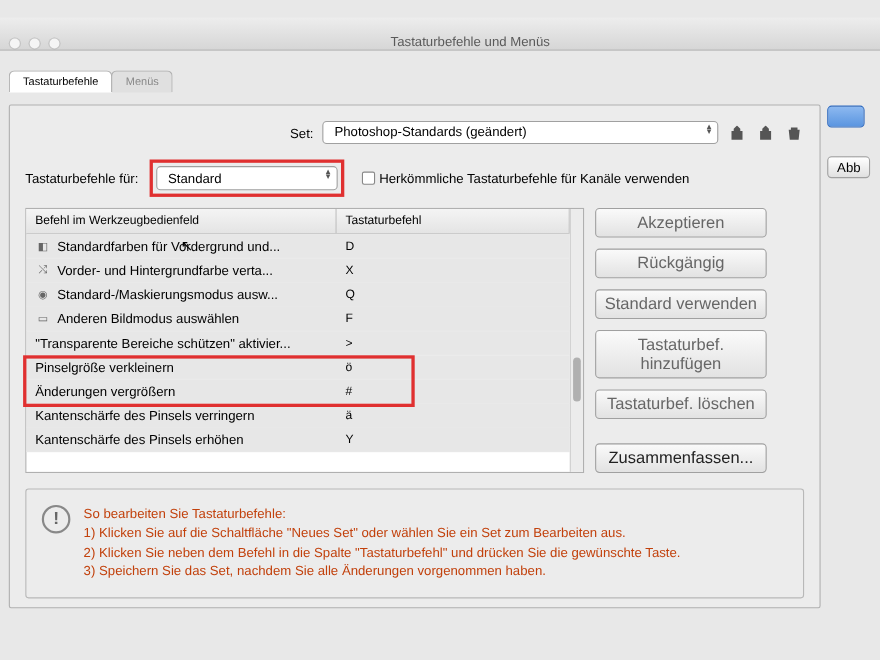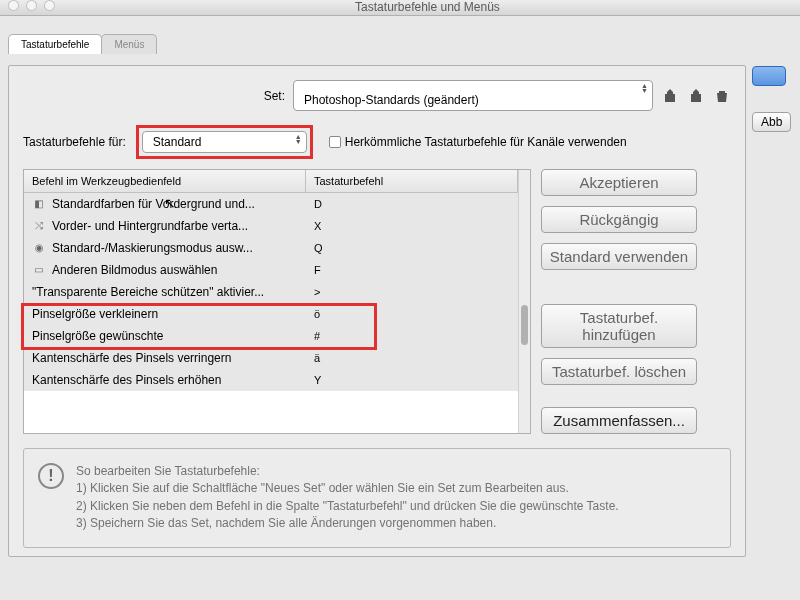--- a/index.html
+++ b/index.html
@@ -4,7 +4,7 @@
 <style>
 * { box-sizing: border-box; margin: 0; padding: 0; font-family: "Lucida Grande", Helvetica, Arial, sans-serif; font-size: 12px; }
 body { background: #e8e8e8; width: 800px; height: 600px; overflow: hidden; }
-.title-bar { height: 16px; background: linear-gradient(#ededed,#d6d6d6); border-bottom: 1px solid #b0b0b0; display: flex; align-items: flex-start; position: relative; }
+.title-bar { height: 30px; background: linear-gradient(#ededed,#d6d6d6); border-bottom: 1px solid #b0b0b0; display: flex; align-items: flex-end; position: relative; margin-top: 16px; }
 .traffic { display: flex; gap: 7px; margin-left: 8px; }
 .traffic span { width: 11px; height: 11px; border-radius: 50%; border: 1px solid rgba(0,0,0,0.2); background: #f5f5f5; }
 .title-bar .wtitle { flex: 1; text-align: center; color: #5a5a5a; font-size: 12px; }

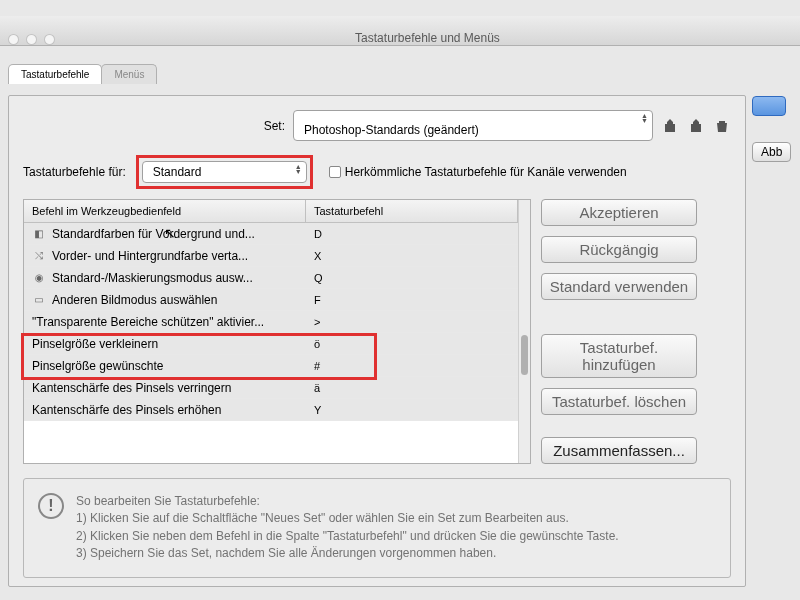--- a/index.html
+++ b/index.html
@@ -19,7 +19,7 @@
 .tab.inactive { background: #e0e0e0; color: #888; margin-left: -1px; z-index: 1; }
 .panel { border: 1px solid #b0b0b0; padding: 14px 14px 8px 14px; border-radius: 2px; margin-top: -1px; background: #ececec; }
 .row { display: flex; align-items: center; gap: 8px; margin-bottom: 14px; justify-content: flex-end; }
-.select { background: #fff; border: 1px solid #a0a0a0; border-radius: 4px; padding: 12px 18px 3px 10px; position: relative; display: inline-flex; align-items: center; min-width: 0; }
+.select { background: #fff; border: 1px solid #a0a0a0; border-radius: 4px; padding: 2px 18px 3px 10px; position: relative; display: inline-flex; align-items: center; min-width: 0; }
 .select .arrows { position: absolute; right: 4px; top: 2px; display: flex; flex-direction: column; line-height: 5px; font-size: 7px; color: #555; }
 .set-select { width: 360px; }
 .icon-btn { width: 18px; height: 18px; display: inline-flex; align-items: center; justify-content: center; color: #555; }

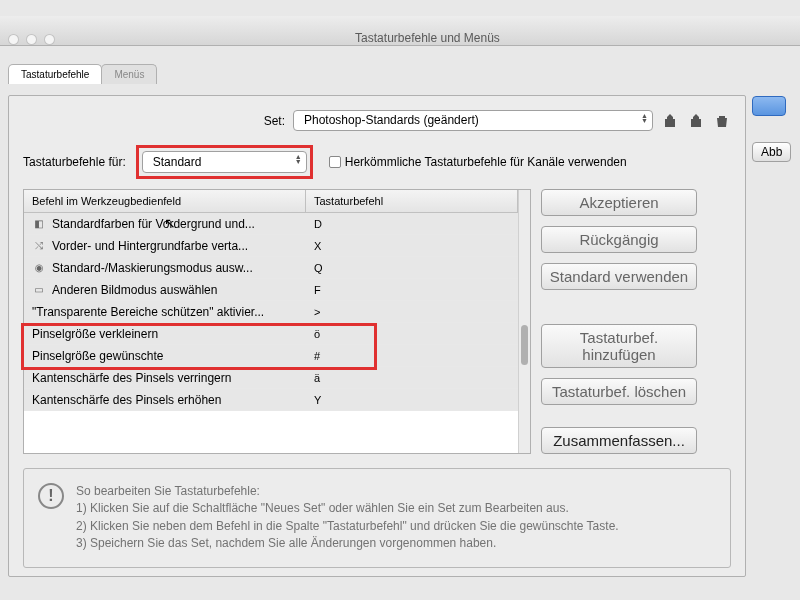--- a/index.html
+++ b/index.html
@@ -188,7 +188,7 @@
           <div class="side-btn">Akzeptieren</div>
           <div class="side-btn">Rückgängig</div>
           <div class="side-btn">Standard verwenden</div>
-          <div class="side-btn" style="margin-top:24px">Tastaturbef. hinzufügen</div>
+          <div class="side-btn" style="margin-top:0">Tastaturbef. hinzufügen</div>
           <div class="side-btn">Tastaturbef. löschen</div>
           <div class="side-btn" style="margin-top:12px;color:#222">Zusammenfassen...</div>
         </div>

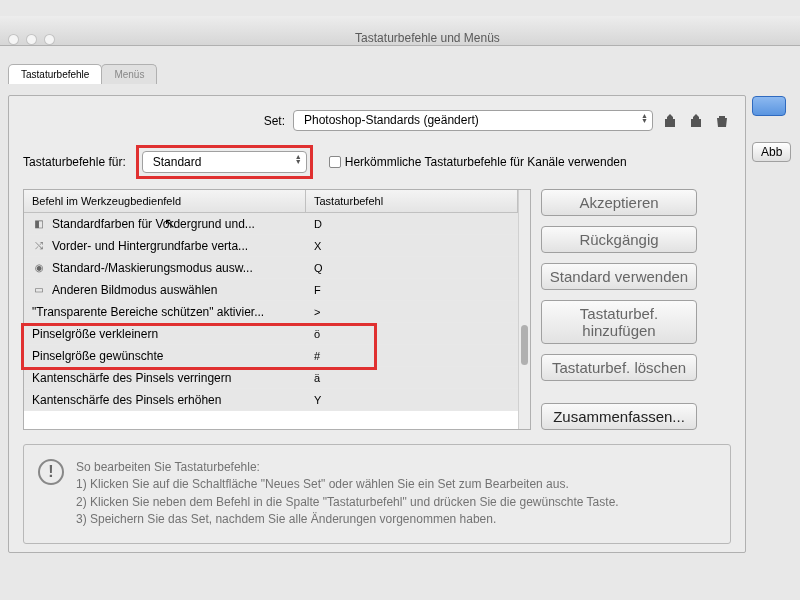--- a/index.html
+++ b/index.html
@@ -157,7 +157,7 @@
                 </div>
               <div class="tr">
                   <div class="td1">
-                    <span>Pinselgröße gewünschte</span>
+                    <span>Änderungen vergrößern</span>
                     <span class="cursor" style="left:140px;top:2px">↖</span>
                   </div>
                   <div class="td2">#</div>

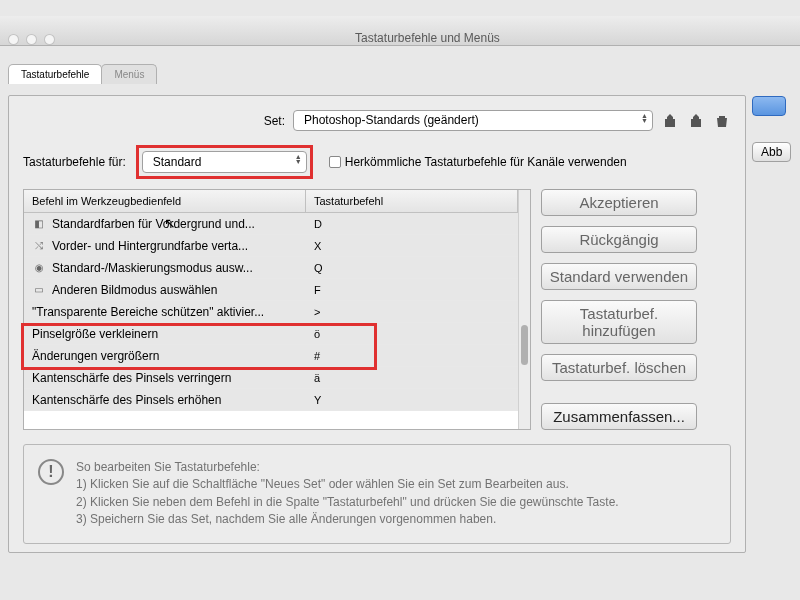--- a/index.html
+++ b/index.html
@@ -47,7 +47,7 @@
 .side-btn { background: linear-gradient(#fafafa,#e2e2e2); border: 1px solid #a0a0a0; border-radius: 4px; padding: 4px 6px; font-size: 15px; color: #666; text-align: center; }
 .help-box { margin-top: 14px; border: 1px solid #b8b8b8; border-radius: 3px; padding: 14px; background: #ececec; display: flex; gap: 12px; max-height: 138px; }
 .help-icon { width: 26px; height: 26px; border: 2px solid #888; border-radius: 50%; display: flex; align-items: center; justify-content: center; font-weight: bold; color: #666; font-size: 16px; flex-shrink: 0; }
-.help-text { font-size: 12px; color: #737373; line-height: 1.45; }
+.help-text { font-size: 12px; color: #c2410c; line-height: 1.45; }
 .cursor { position: absolute; font-size: 14px; color: #000; pointer-events: none; }
 </style>
 </head>

